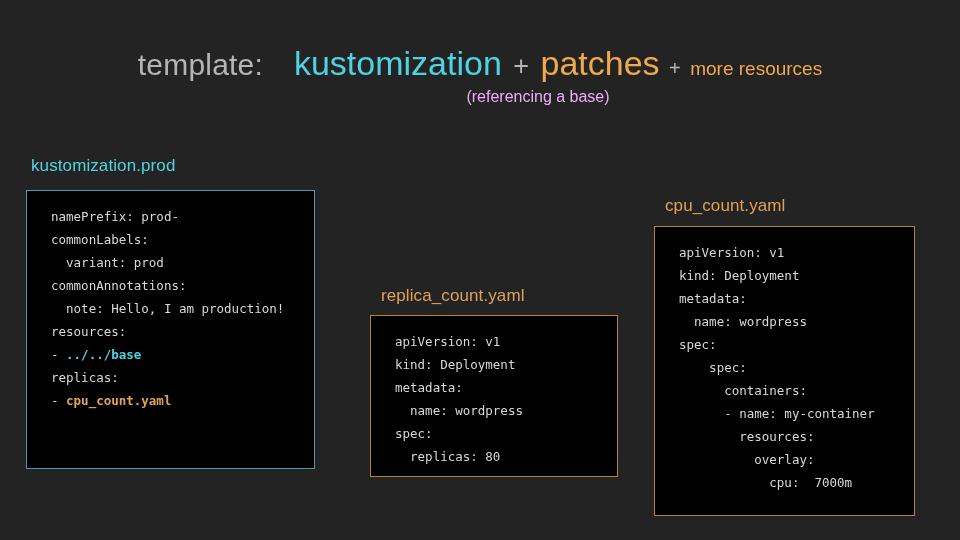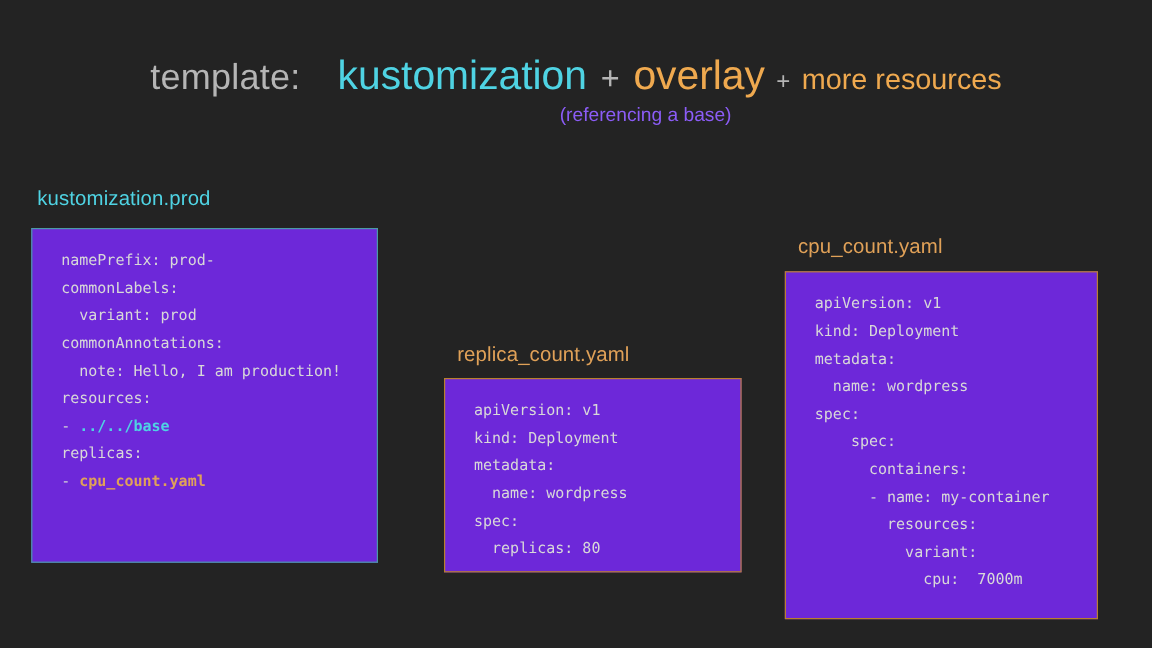--- a/index.html
+++ b/index.html
@@ -115,7 +115,7 @@
     <span class="hl-gap"></span>
     <span class="hl-kustomization">kustomization</span>
     <span class="hl-plus">+</span>
-    <span class="hl-patches">overlay</span>
+    <span class="hl-patches">patches</span>
     <span class="hl-plus2">+</span>
     <span class="hl-more">more resources</span>
   </span>

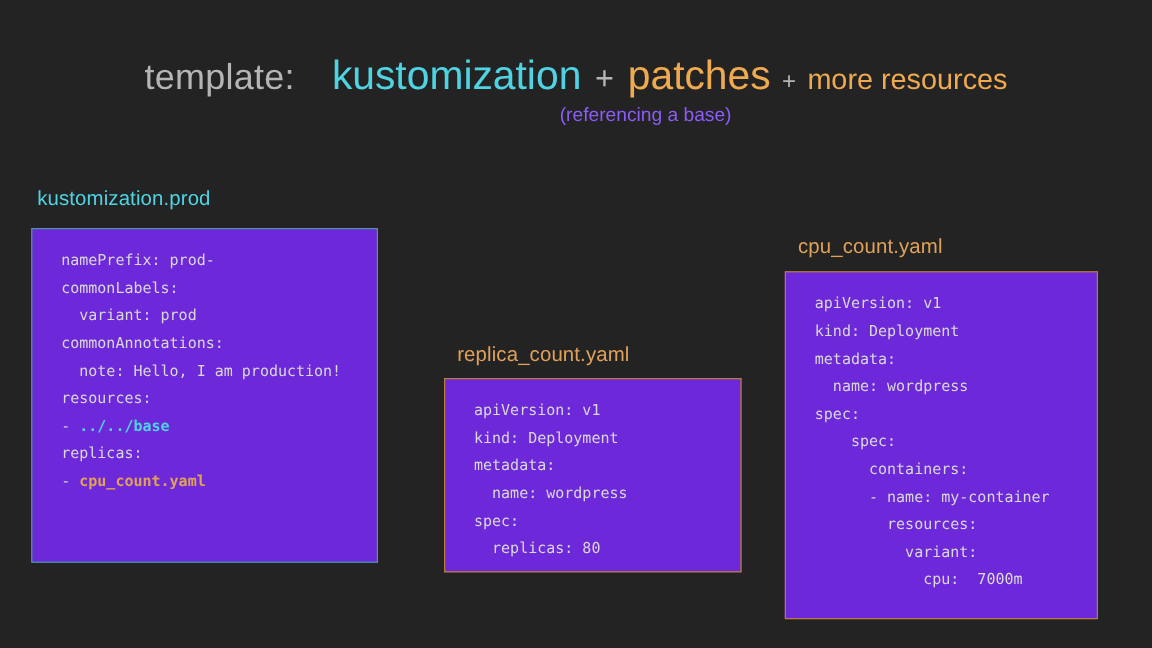--- a/index.html
+++ b/index.html
@@ -55,7 +55,7 @@
     padding: 0 5px;
   }
   .hl-more {
-    font-size: 24px;
+    font-size: 19px;
     color: #efa94f;
   }
   #subtitle {

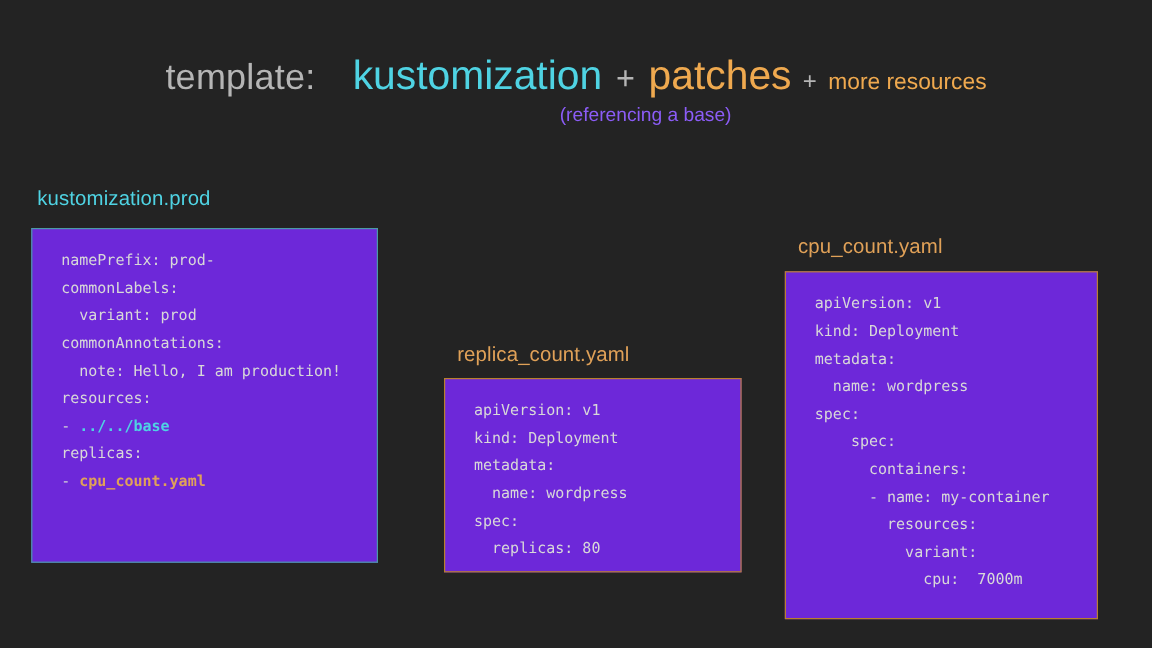--- a/index.html
+++ b/index.html
@@ -62,7 +62,7 @@
     display: block;
     margin-top: 8px;
     font-size: 16px;
-    color: #8b5cf6;
+    color: #f0abfc;
     padding-left: 116px;
   }
 

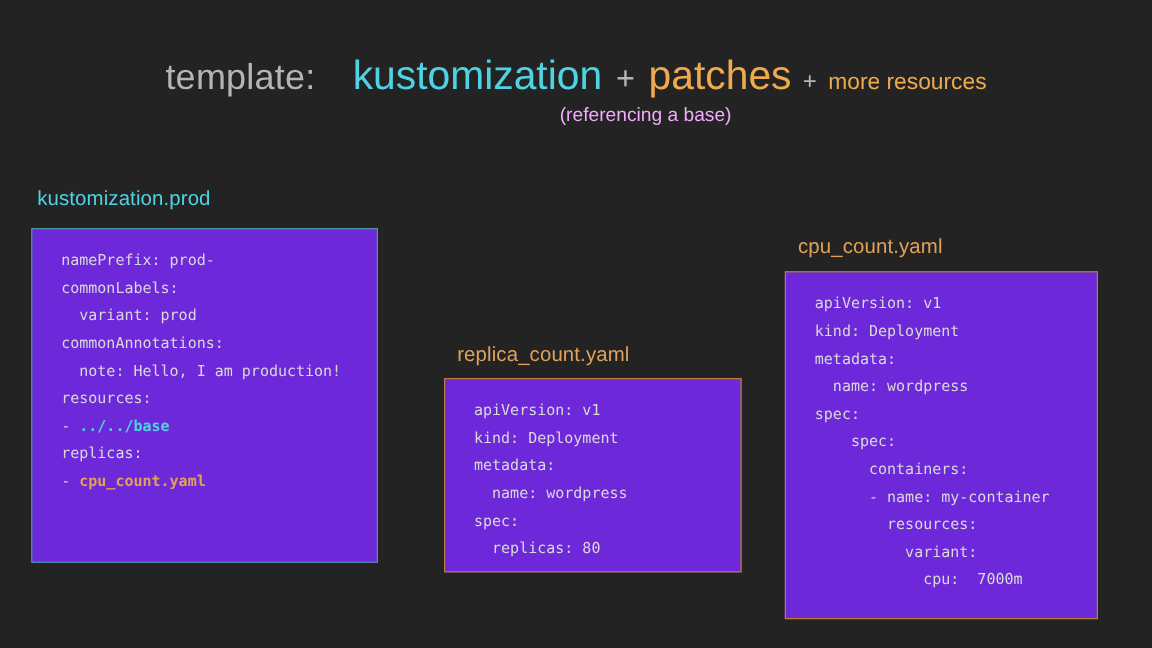--- a/index.html
+++ b/index.html
@@ -80,7 +80,7 @@
   .code-box {
     position: absolute;
     box-sizing: border-box;
-    background: #6d28d9;
+    background: #000000;
     border: 1px solid #4a9aa6;
     padding: 14px 16px 14px 24px;
     font-family: "DejaVu Sans Mono", "Liberation Mono", monospace;

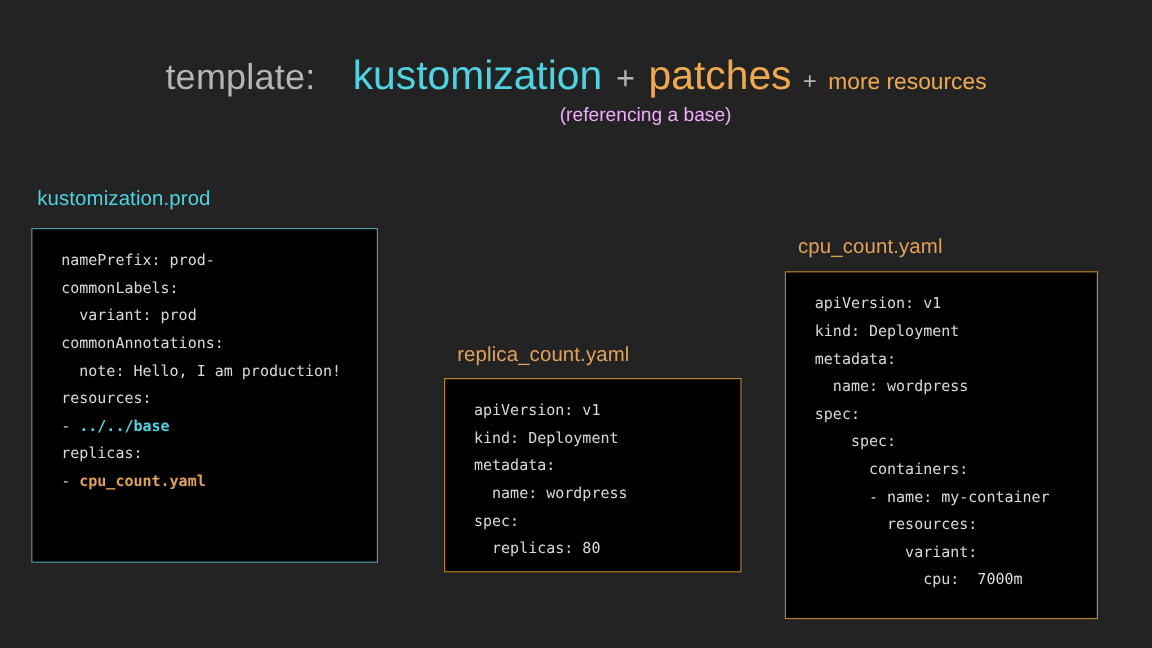--- a/index.html
+++ b/index.html
@@ -155,7 +155,7 @@
     <div class="code-line"><span class="tok-plain">      containers:</span></div>
     <div class="code-line"><span class="tok-plain">      - name: my-container</span></div>
     <div class="code-line"><span class="tok-plain">        resources:</span></div>
-    <div class="code-line"><span class="tok-plain">          variant:</span></div>
+    <div class="code-line"><span class="tok-plain">          overlay:</span></div>
     <div class="code-line"><span class="tok-plain">            cpu:  7000m</span></div>
   </div>
 

